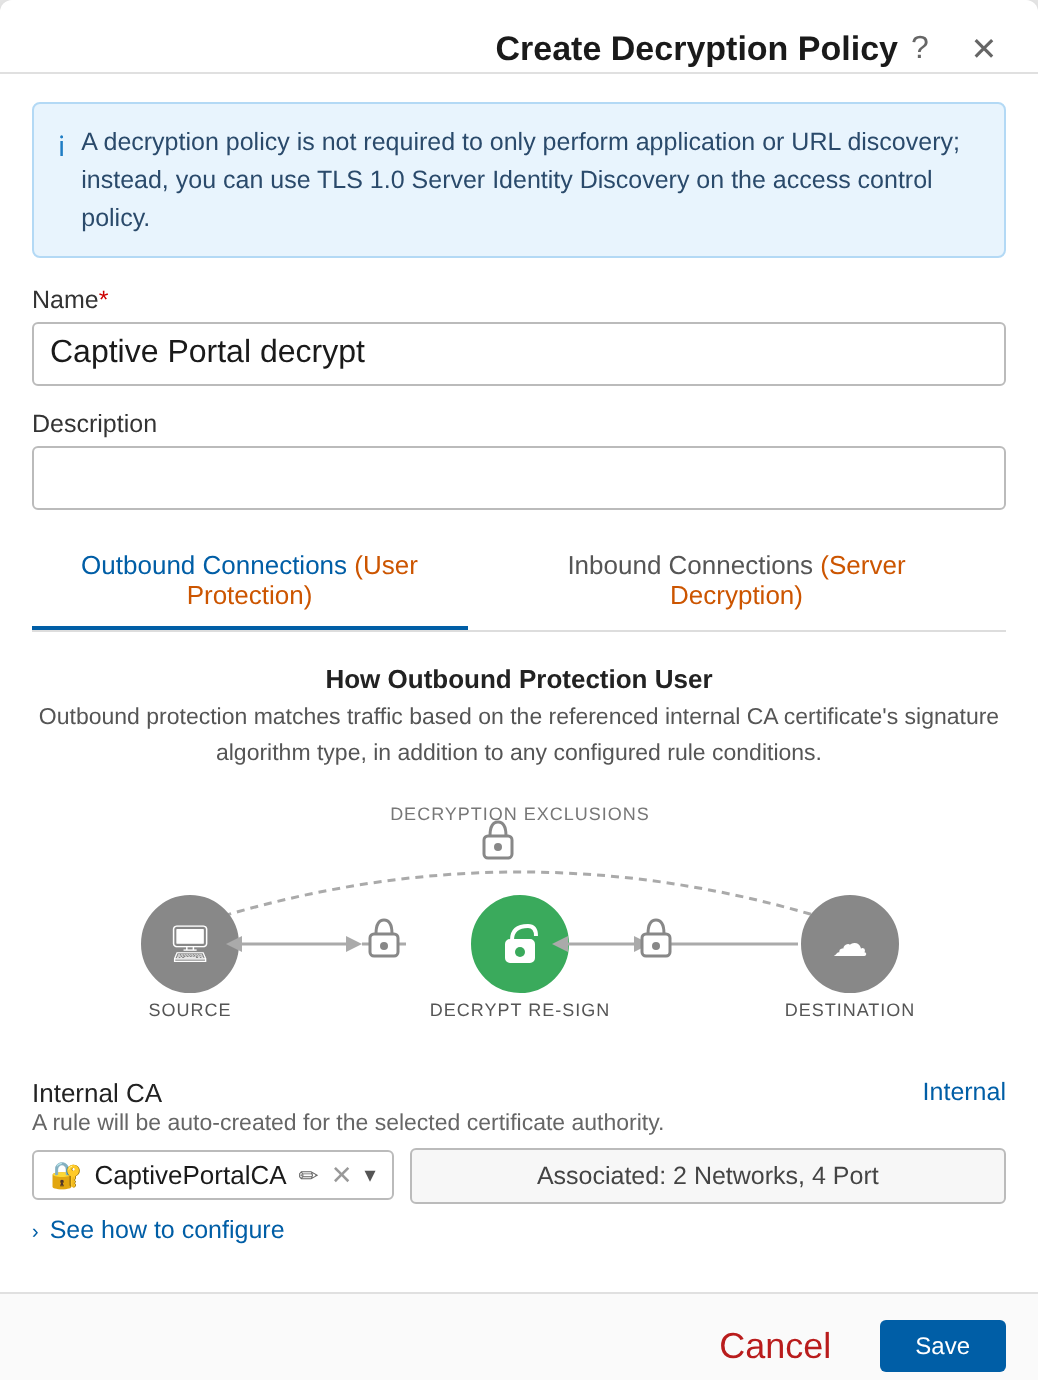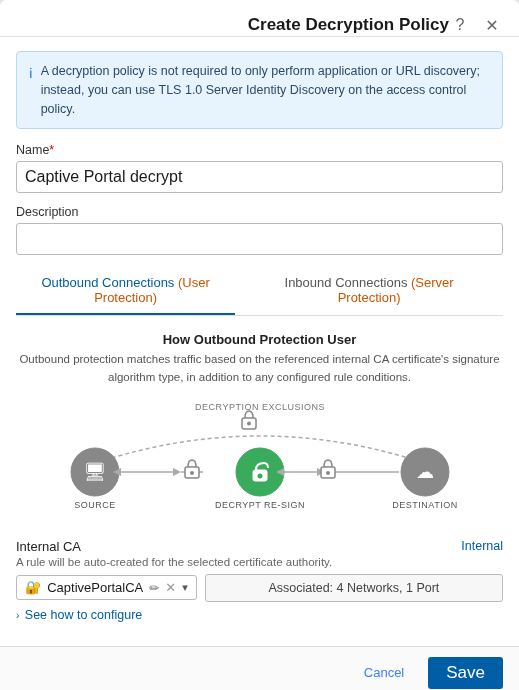--- a/index.html
+++ b/index.html
@@ -298,7 +298,7 @@
       </button>
       <button class="tab">
         <span>Inbound Connections </span>
-        <span class="user-type">(Server Protection)</span>
+        <span class="user-type">(Server Decryption)</span>
       </button>
     </div>
 

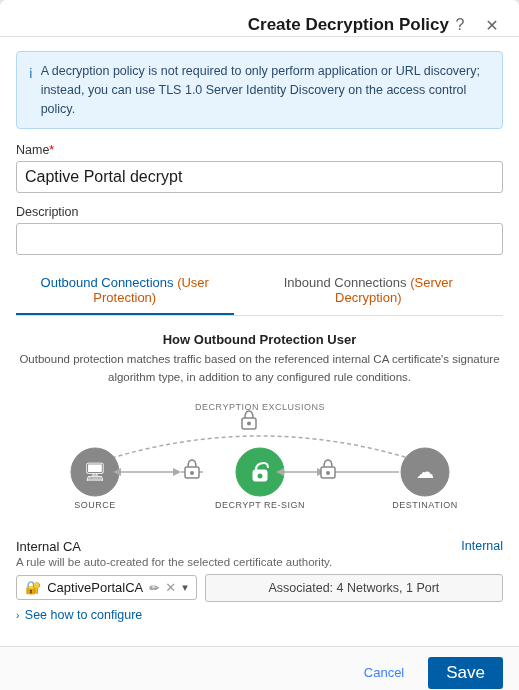--- a/index.html
+++ b/index.html
@@ -379,7 +379,7 @@
           <span class="ca-clear-icon">✕</span>
           <span class="ca-dropdown-icon">▾</span>
         </div>
-        <div class="ca-associated">Associated: 4 Networks, 1 Port</div>
+        <div class="ca-associated">Associated: 2 Networks, 4 Port</div>
       </div>
       <a class="see-how-link" href="#">
         <span class="chevron-right">›</span>

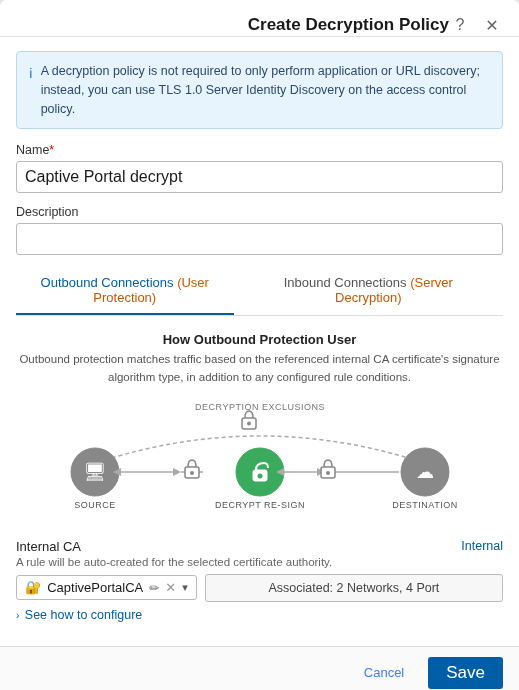--- a/index.html
+++ b/index.html
@@ -238,8 +238,8 @@
     .btn-cancel {
       background: none;
       border: none;
-      color: #3b82f6;
-      font-size: 13px;
+      color: #b91c1c;
+      font-size: 18px;
       cursor: pointer;
       padding: 6px 14px;
       border-radius: 3px;

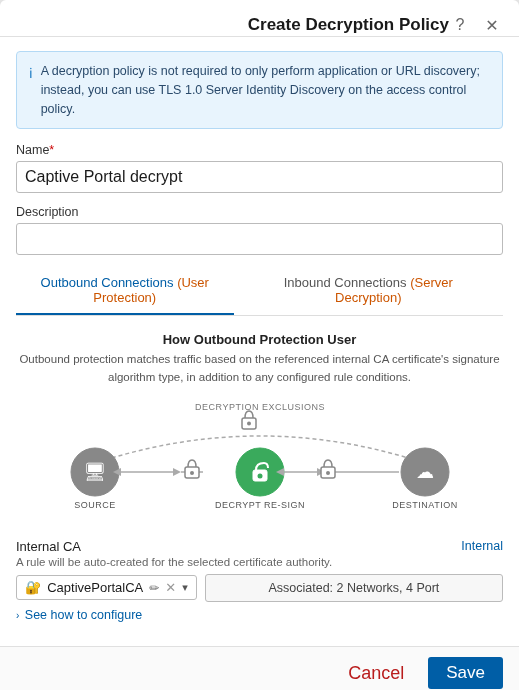--- a/index.html
+++ b/index.html
@@ -249,7 +249,7 @@
       color: #fff;
       border: none;
       border-radius: 3px;
-      font-size: 17px;
+      font-size: 12px;
       padding: 6px 18px;
       cursor: pointer;
       font-weight: 500;

